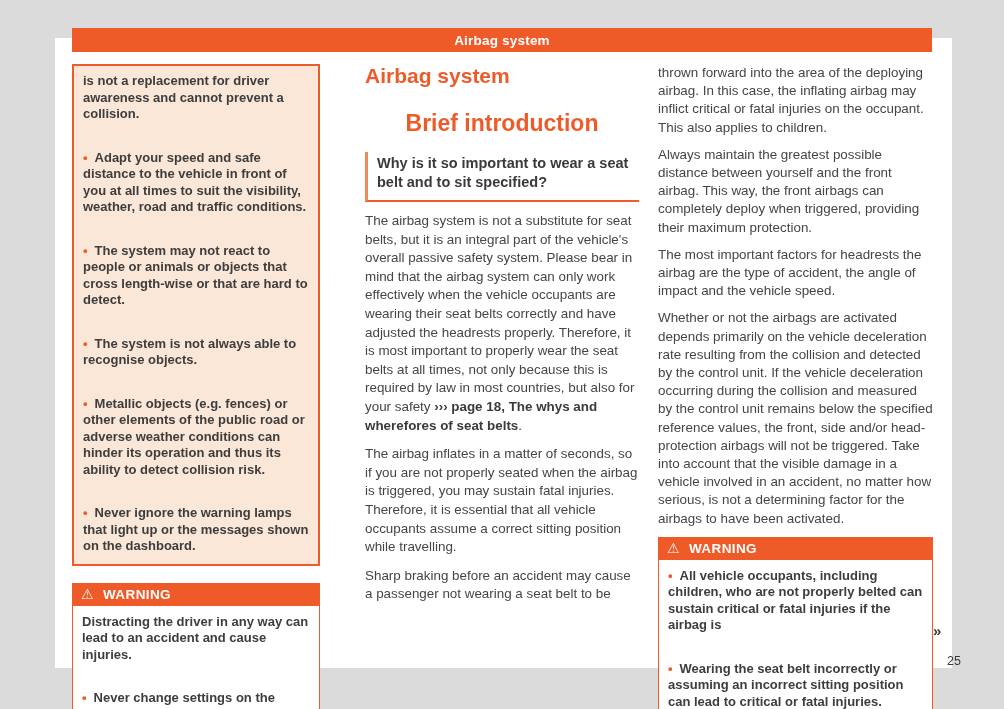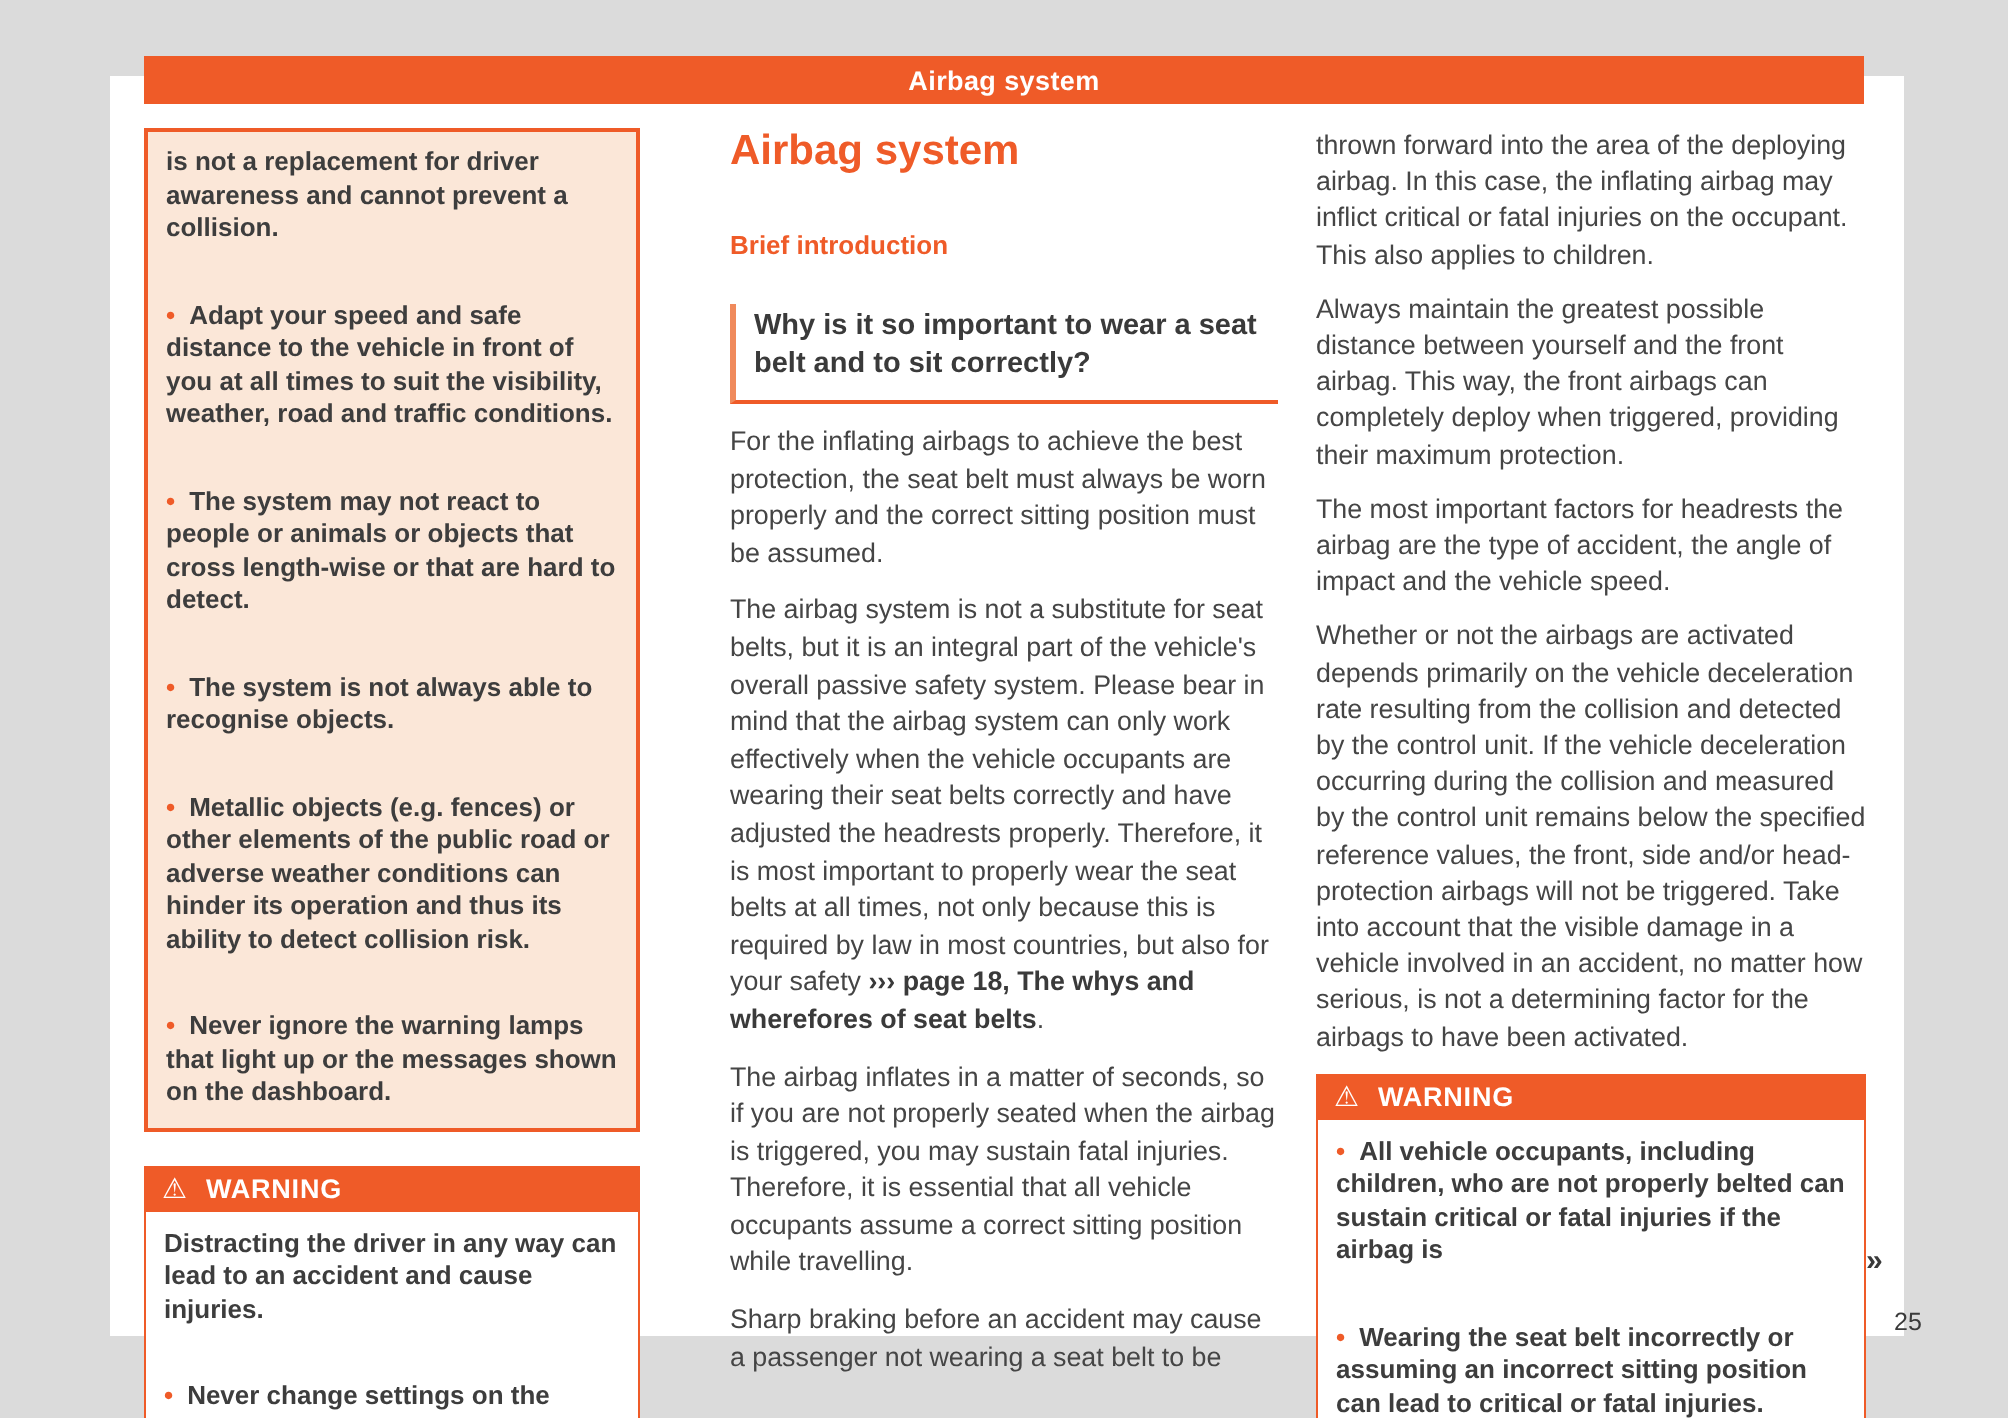--- a/index.html
+++ b/index.html
@@ -81,10 +81,11 @@
   }
   .section-title {
     color: #ef5b28;
-    font-size: 13px;
+    font-size: 23px;
     font-weight: bold;
     line-height: 20px;
     margin-top: 25px;
+    text-align: center;
   }
   .topic-heading {
     margin-top: 19px;

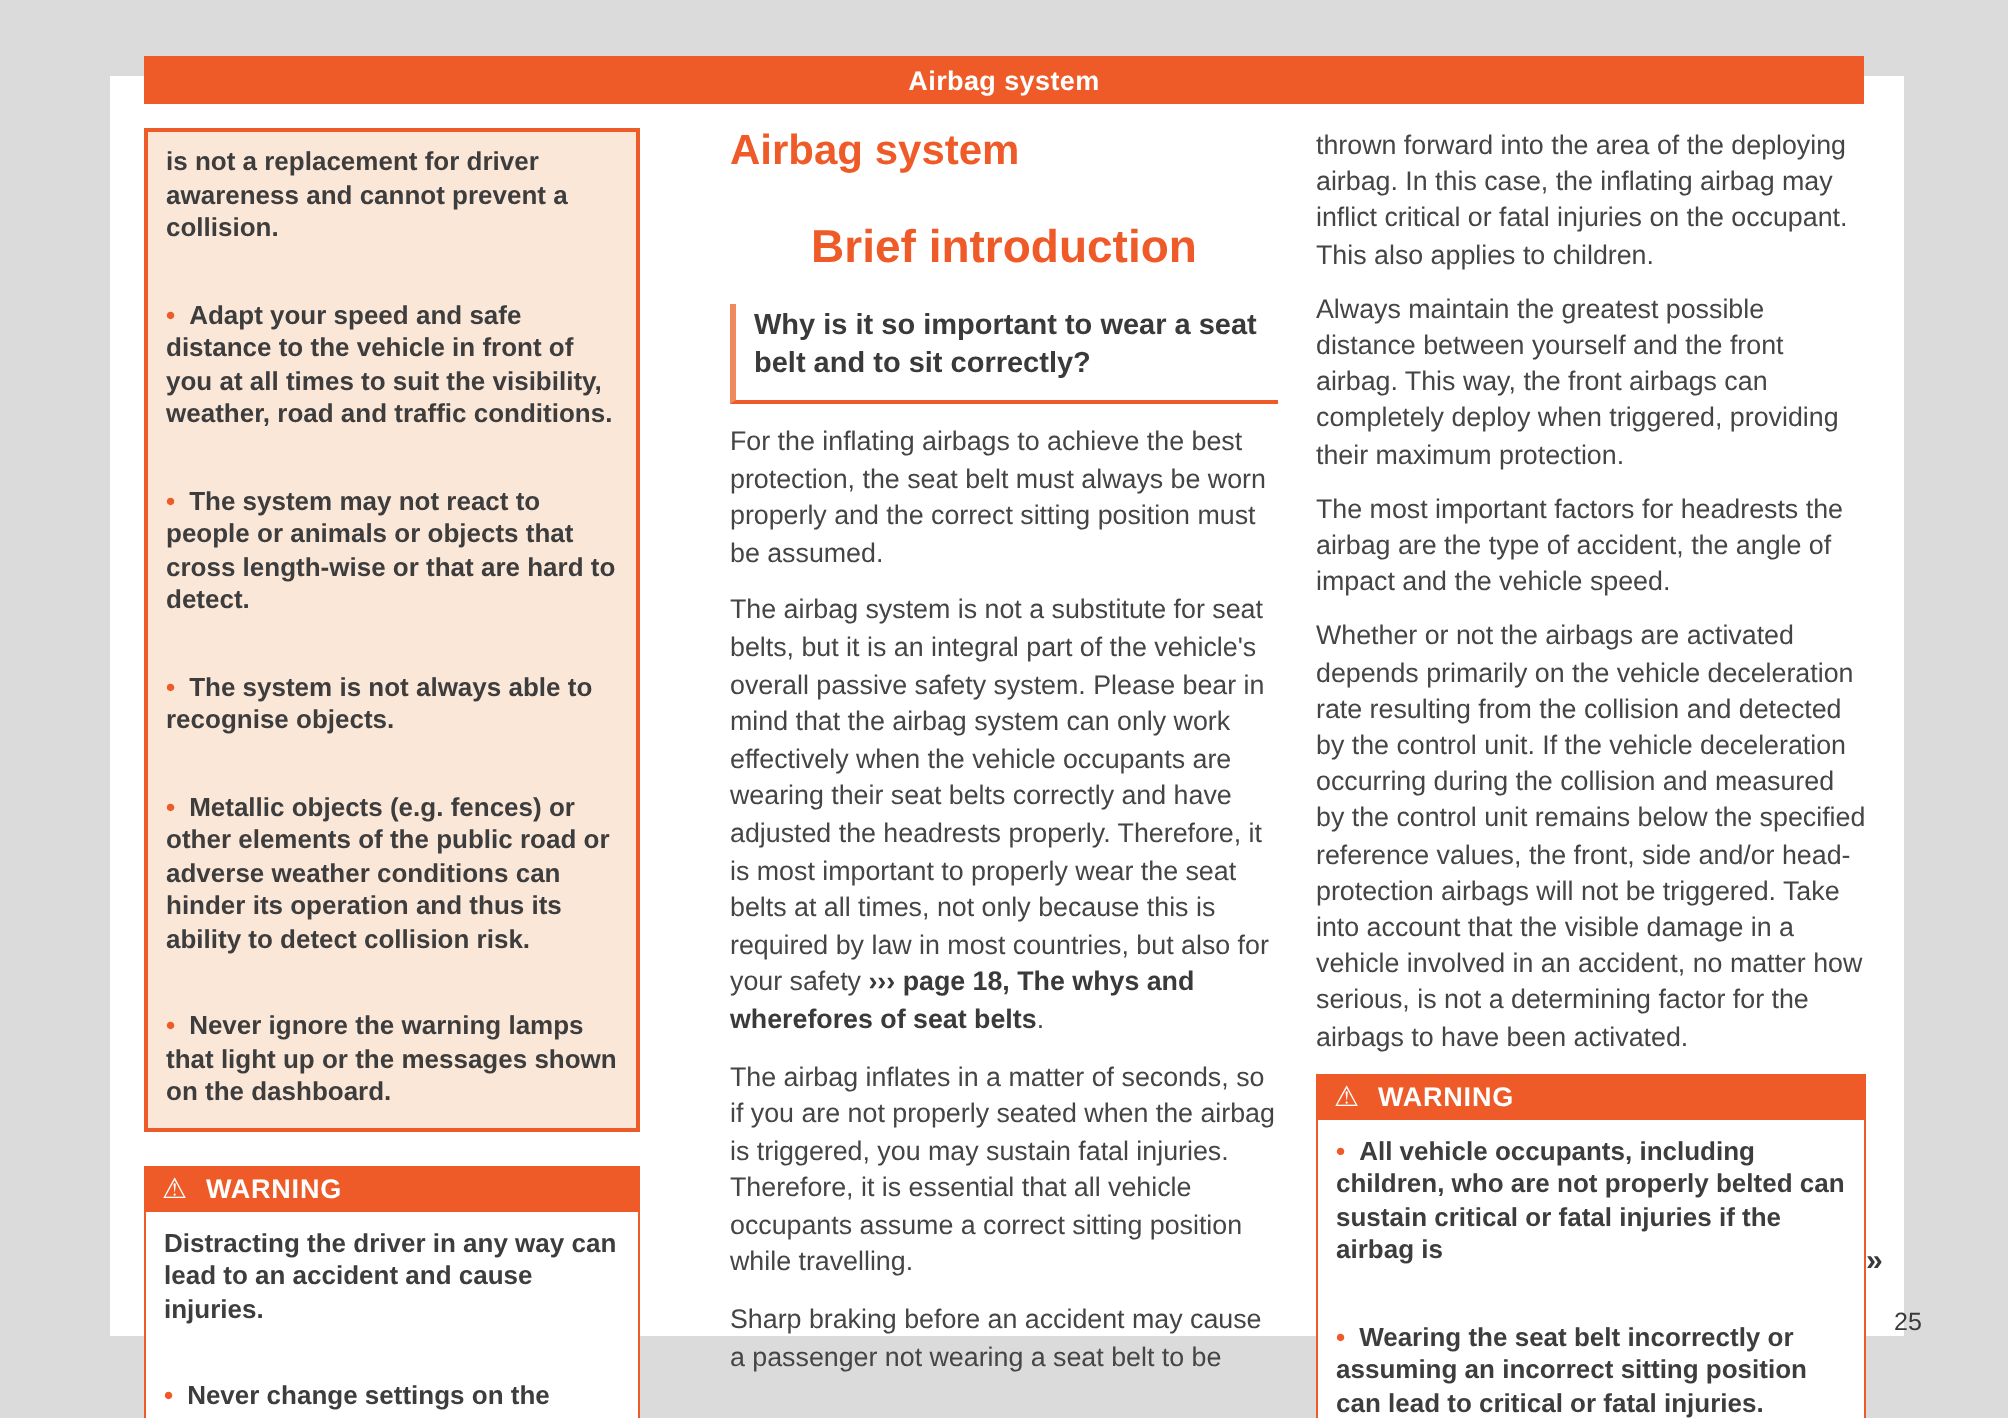--- a/index.html
+++ b/index.html
@@ -157,7 +157,7 @@
   <div class="col col-mid">
     <h1 class="chapter-title">Airbag system</h1>
     <h2 class="section-title">Brief introduction</h2>
-    <div class="topic-heading">Why is it so important to wear a seat belt and to sit correctly?</div>
+    <div class="topic-heading">Why is it so important to wear a seat belt and to sit specified?</div>
     <p class="body-text">For the inflating airbags to achieve the best protection, the seat belt must always be worn properly and the correct sitting position must be assumed.</p>
     <p class="body-text"><span>The airbag system is not a substitute for seat belts, but it is an integral part of the vehicle's overall passive safety system. Please bear in mind that the airbag system can only work effectively when the vehicle occupants are wearing their seat belts correctly and have adjusted the headrests properly. Therefore, it is most important to properly wear the seat belts at all times, not only because this is required by law in most countries, but also for your safety </span><strong class="ref">››› page 18, The whys and wherefores of seat belts</strong><span>.</span></p>
     <p class="body-text">The airbag inflates in a matter of seconds, so if you are not properly seated when the airbag is triggered, you may sustain fatal injuries. Therefore, it is essential that all vehicle occupants assume a correct sitting position while travelling.</p>

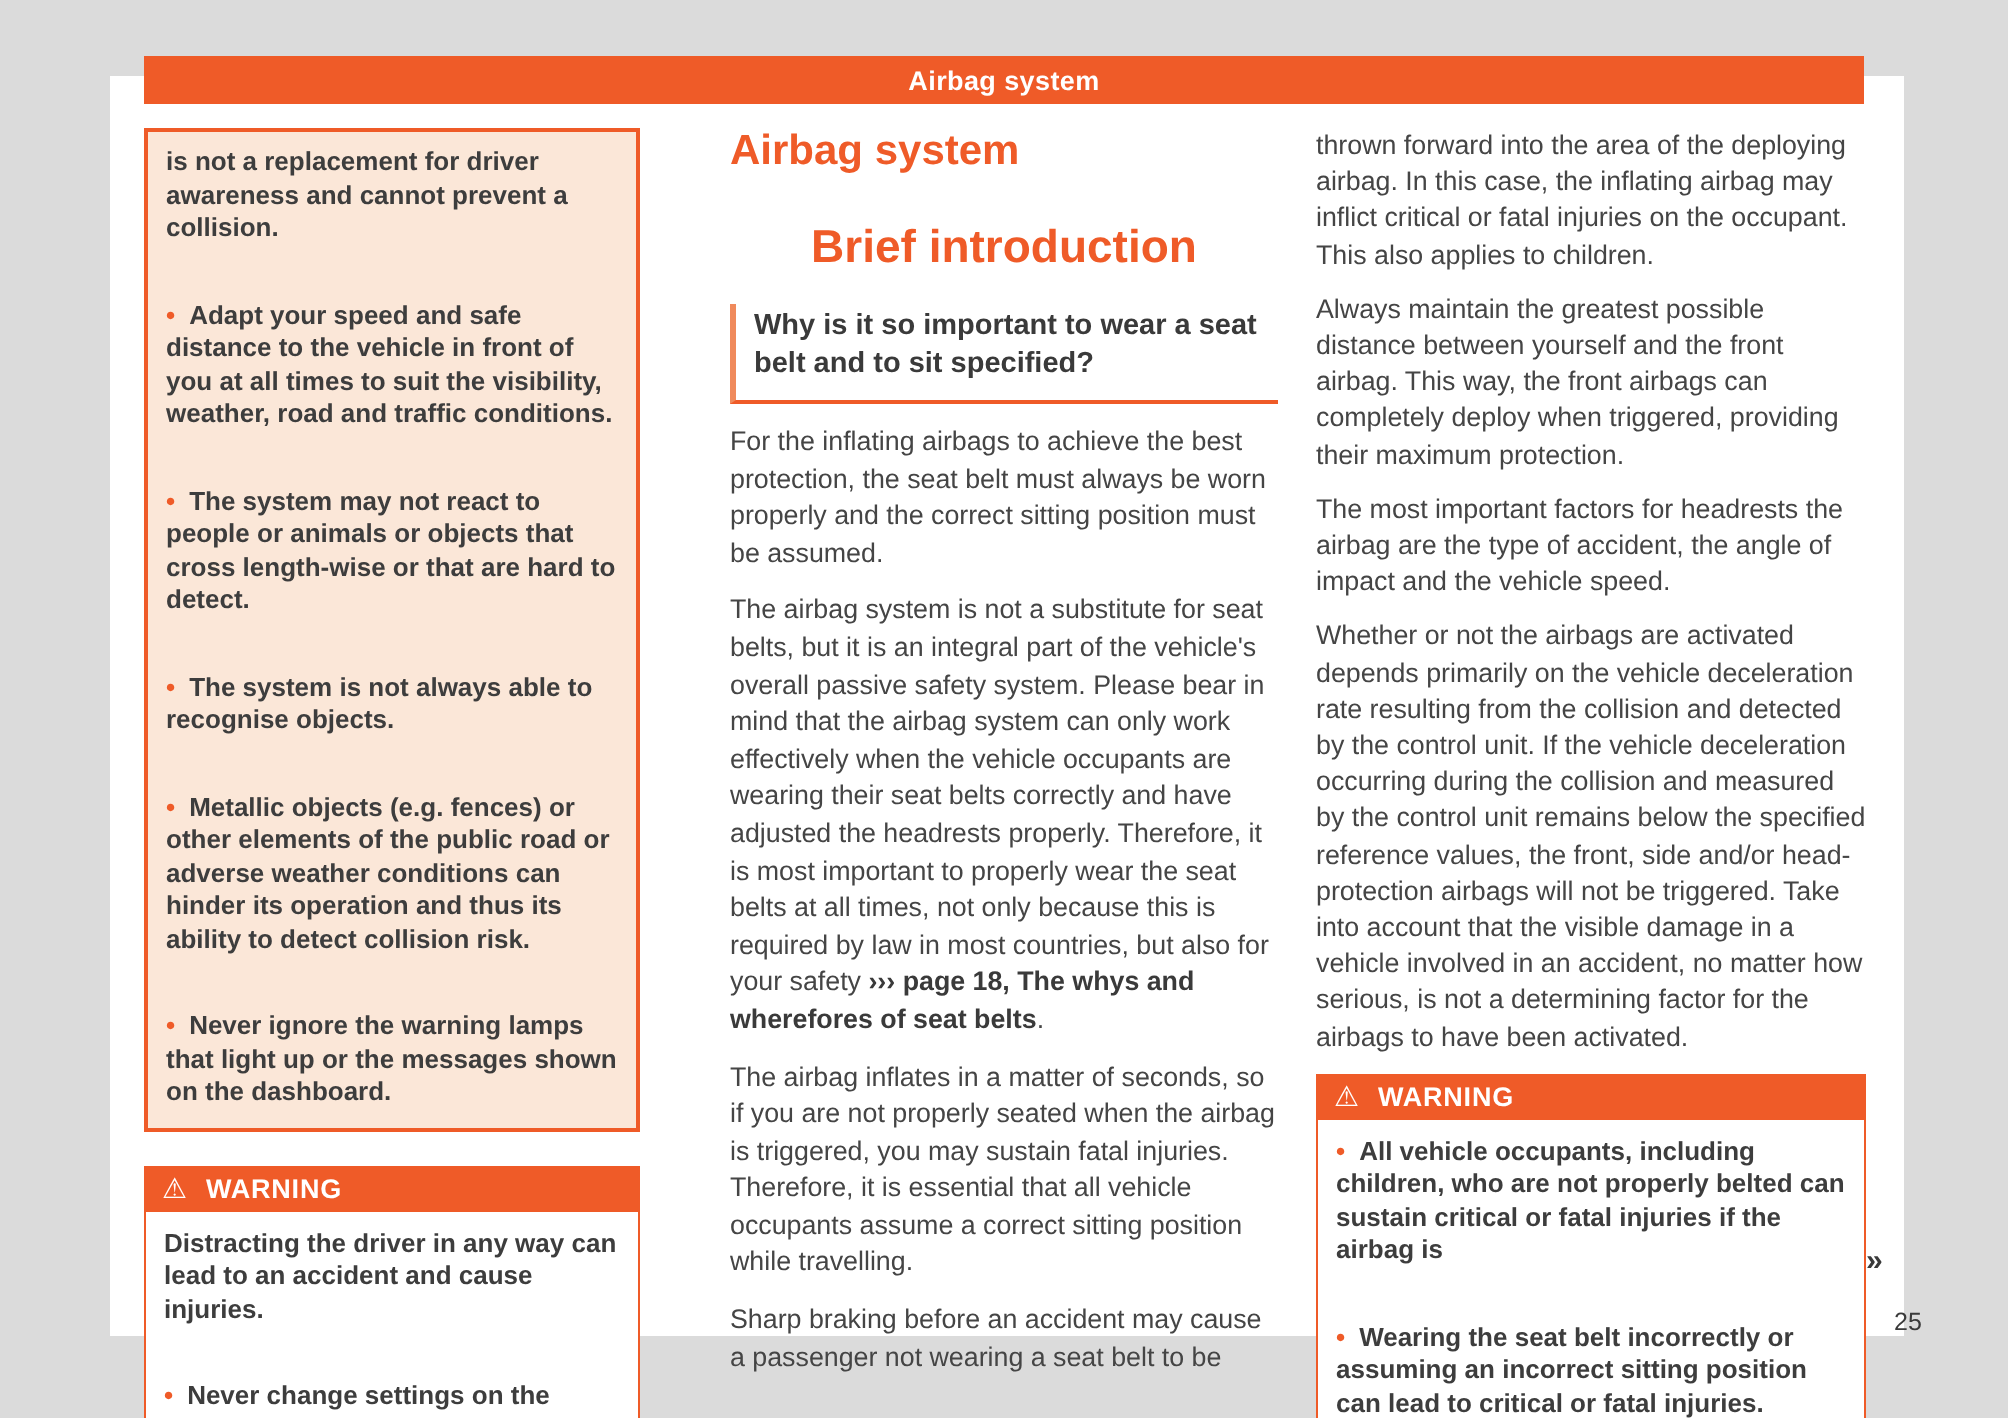--- a/index.html
+++ b/index.html
@@ -158,7 +158,6 @@
     <h1 class="chapter-title">Airbag system</h1>
     <h2 class="section-title">Brief introduction</h2>
     <div class="topic-heading">Why is it so important to wear a seat belt and to sit specified?</div>
-    <p class="body-text">For the inflating airbags to achieve the best protection, the seat belt must always be worn properly and the correct sitting position must be assumed.</p>
     <p class="body-text"><span>The airbag system is not a substitute for seat belts, but it is an integral part of the vehicle's overall passive safety system. Please bear in mind that the airbag system can only work effectively when the vehicle occupants are wearing their seat belts correctly and have adjusted the headrests properly. Therefore, it is most important to properly wear the seat belts at all times, not only because this is required by law in most countries, but also for your safety </span><strong class="ref">››› page 18, The whys and wherefores of seat belts</strong><span>.</span></p>
     <p class="body-text">The airbag inflates in a matter of seconds, so if you are not properly seated when the airbag is triggered, you may sustain fatal injuries. Therefore, it is essential that all vehicle occupants assume a correct sitting position while travelling.</p>
     <p class="body-text">Sharp braking before an accident may cause a passenger not wearing a seat belt to be</p>

